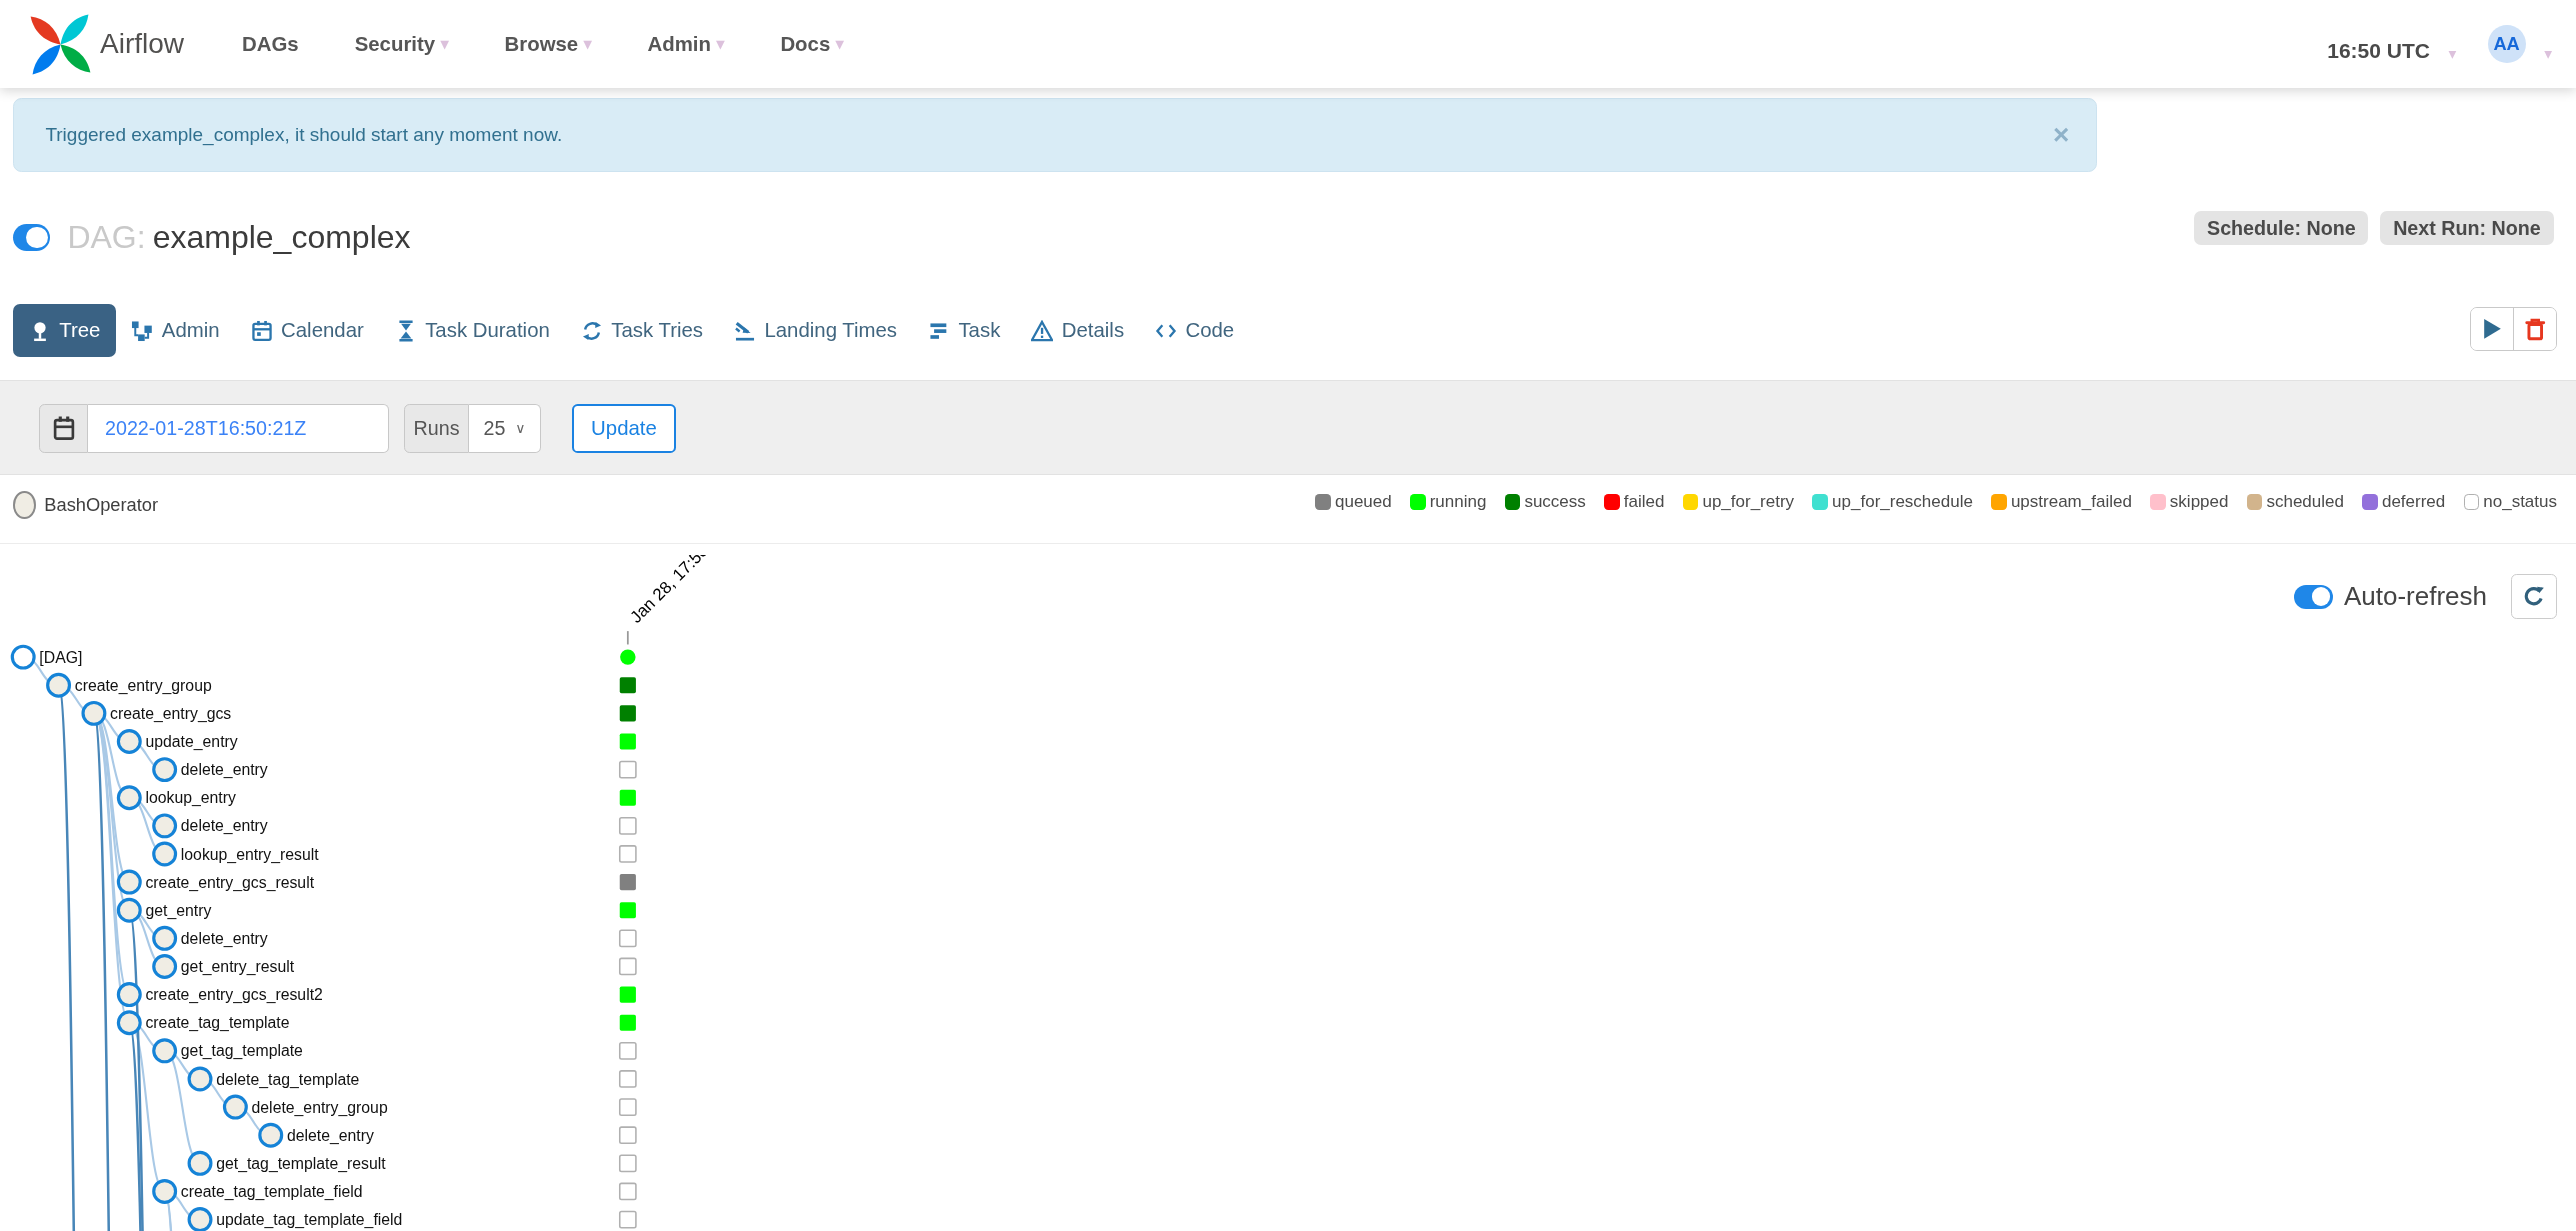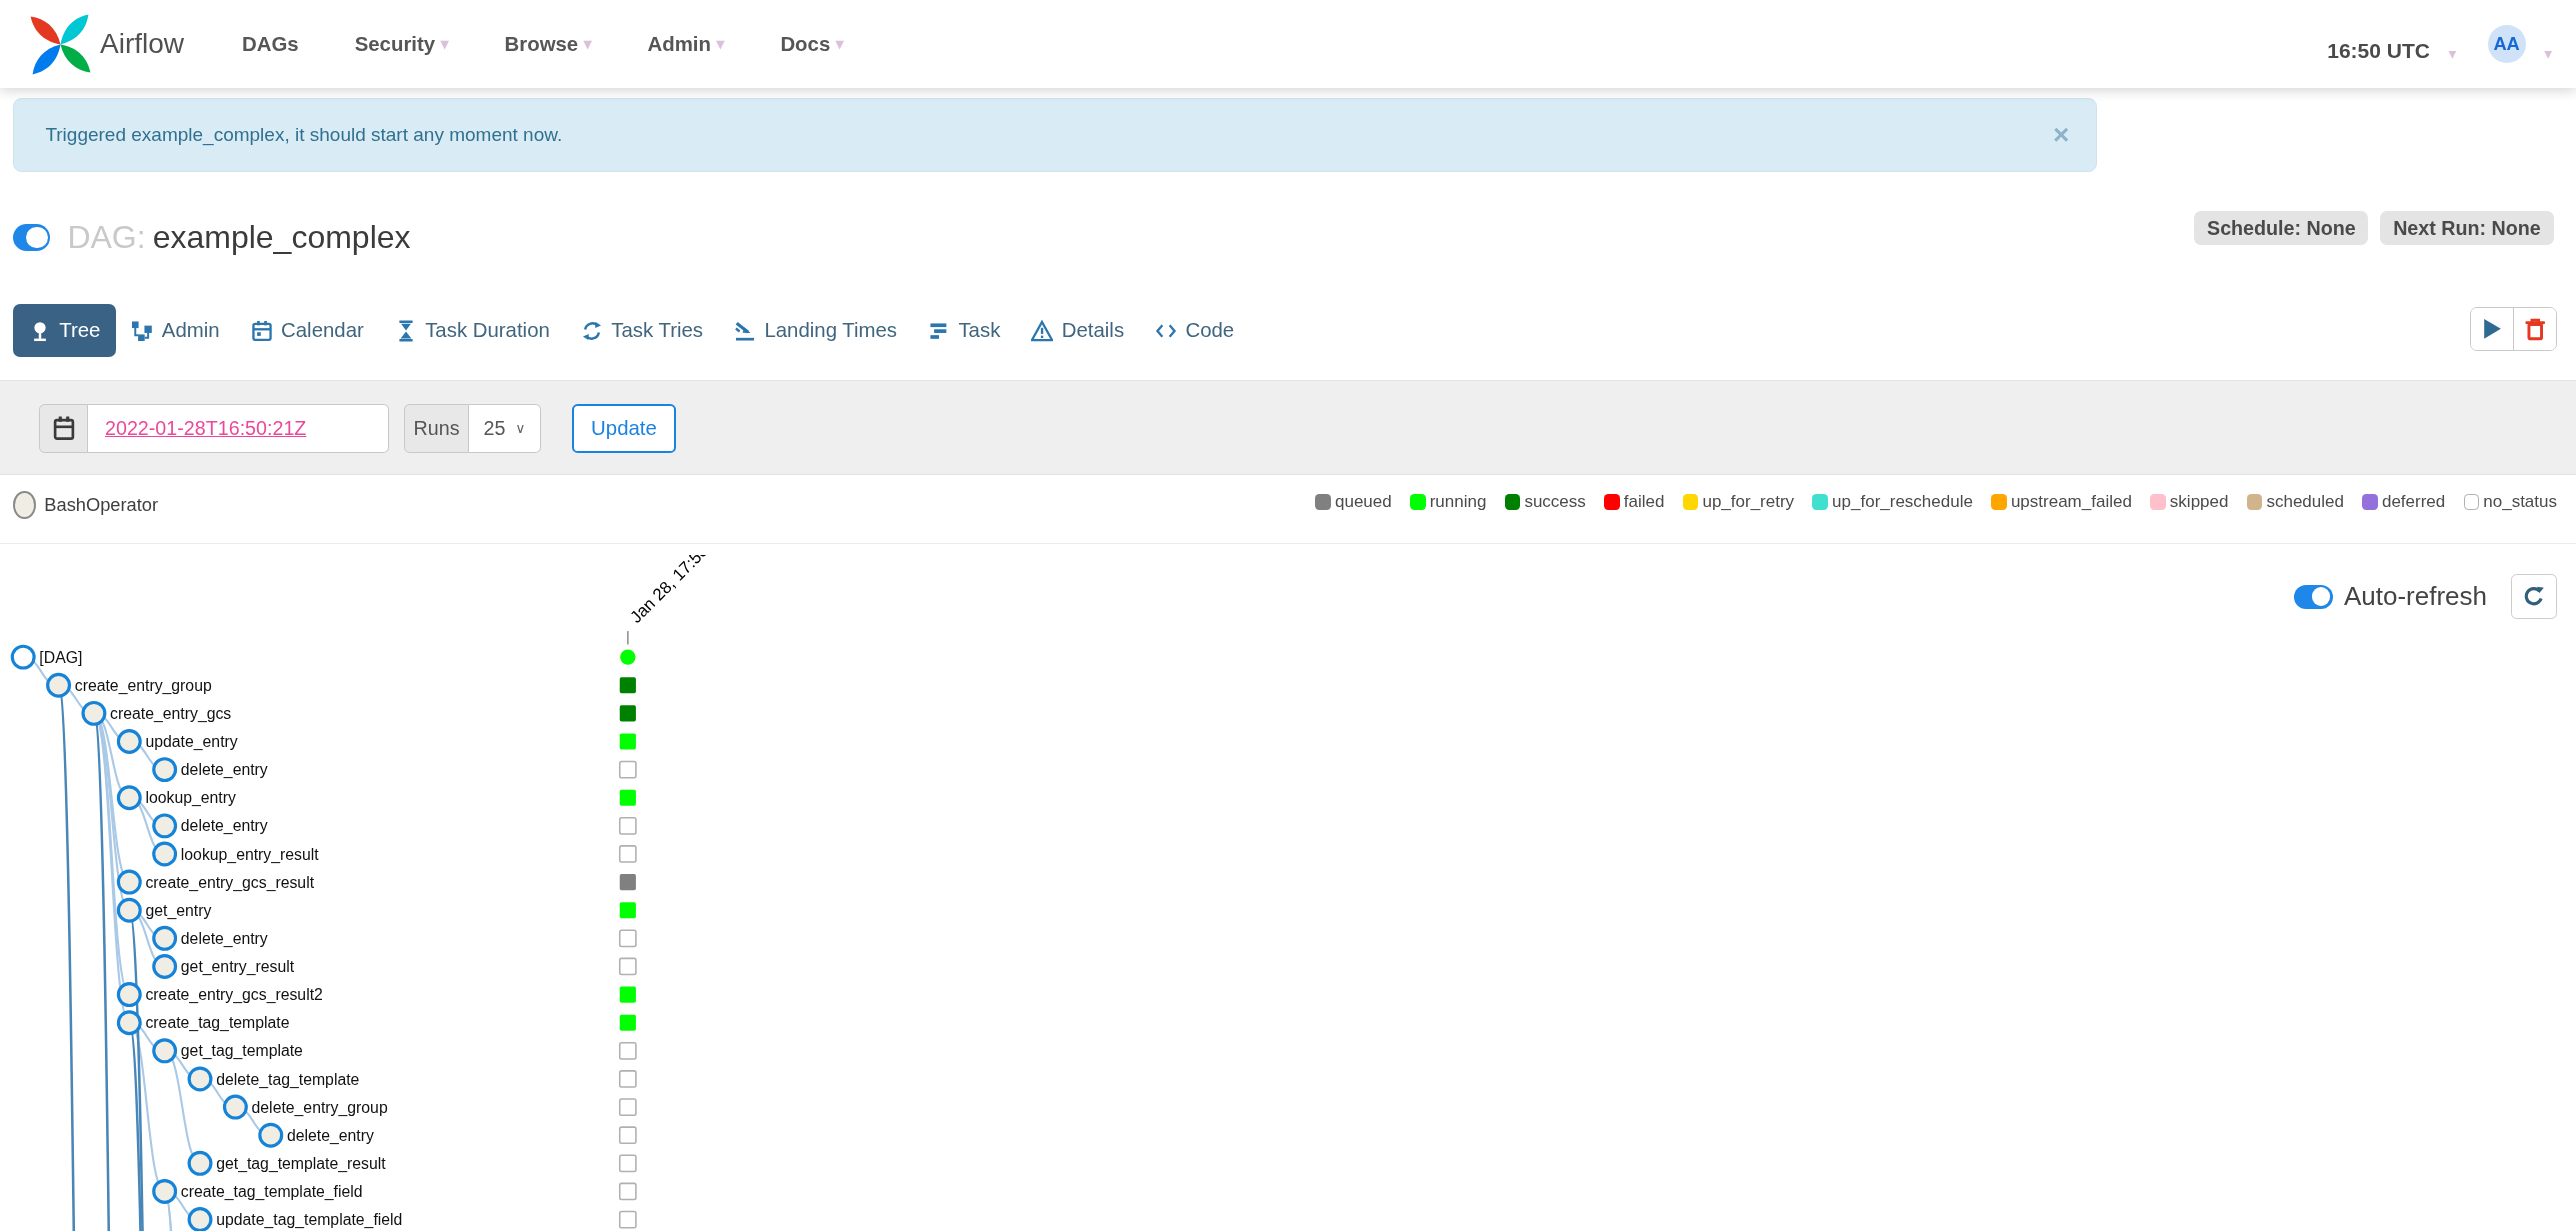--- a/index.html
+++ b/index.html
@@ -53,7 +53,7 @@
          font-size:19.7px;color:#555;box-sizing:border-box;}
   .date-addon{left:39px;width:49px;border-radius:5.6px 0 0 5.6px;}
   .date-input{width:301px;border:1.4px solid #c8c8c8;border-left:none;border-radius:0 5.6px 5.6px 0;font-size:19.7px;
-              color:#ec4899;padding:0 0 0 17px;background:#fff;font-family:"Liberation Sans",sans-serif;box-sizing:border-box;text-decoration:underline;}
+              color:#3b82f6;padding:0 0 0 17px;background:#fff;font-family:"Liberation Sans",sans-serif;box-sizing:border-box;}
   .runs-addon{width:65px;border-radius:5.6px 0 0 5.6px;}
   .runs-select{width:72px;border:1.4px solid #c8c8c8;border-left:none;border-radius:0 5.6px 5.6px 0;background:#fff;
                display:flex;align-items:center;justify-content:center;gap:9.8px;font-size:19.7px;color:#555;box-sizing:border-box;cursor:pointer;}

